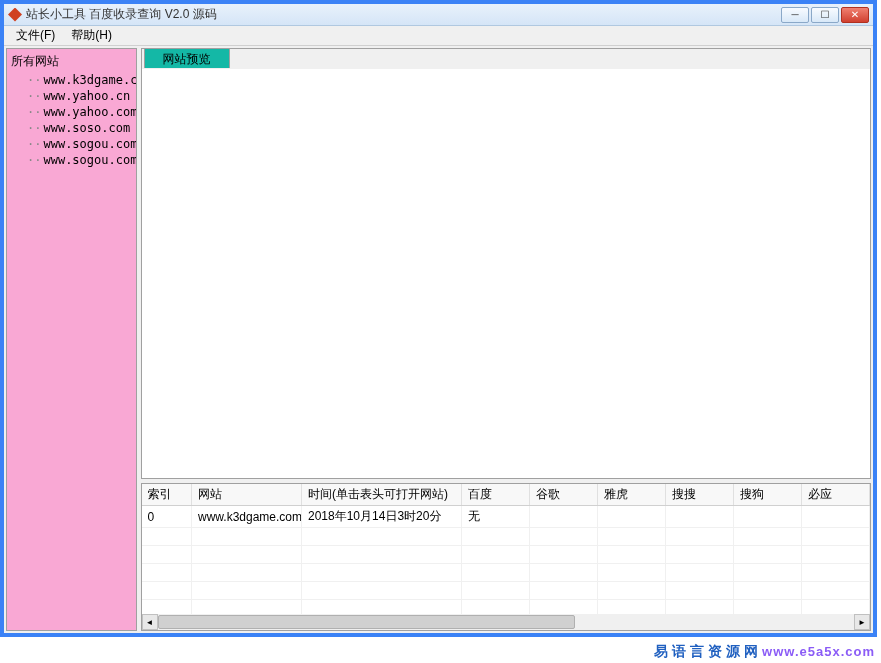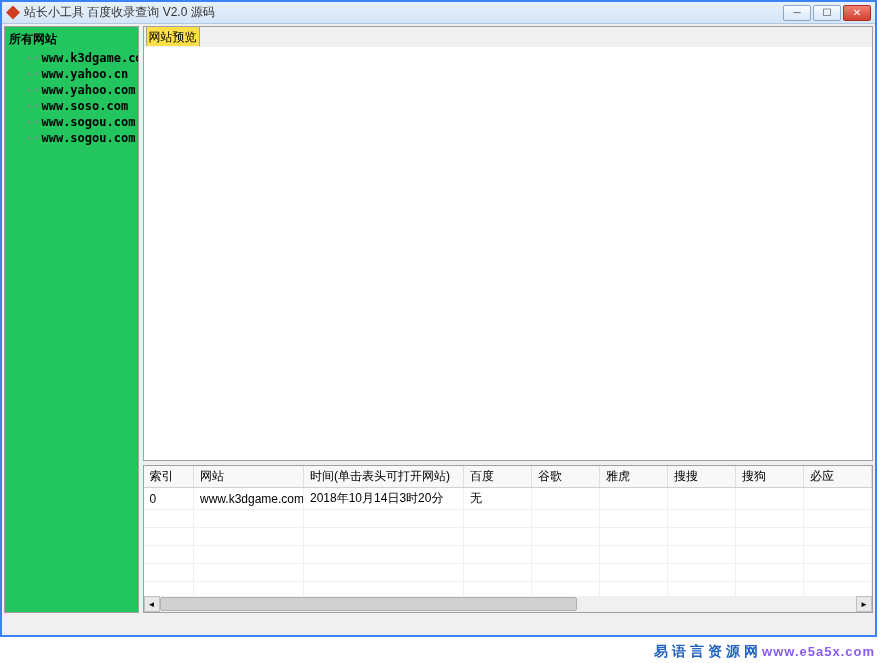--- a/index.html
+++ b/index.html
@@ -15,7 +15,7 @@
     .window {
       width: 877px;
       height: 637px;
-      border: 2px solid #3b82f6;
+      border: 4px solid #3b82f6;
       background: #f0f0f0;
       position: relative;
     }

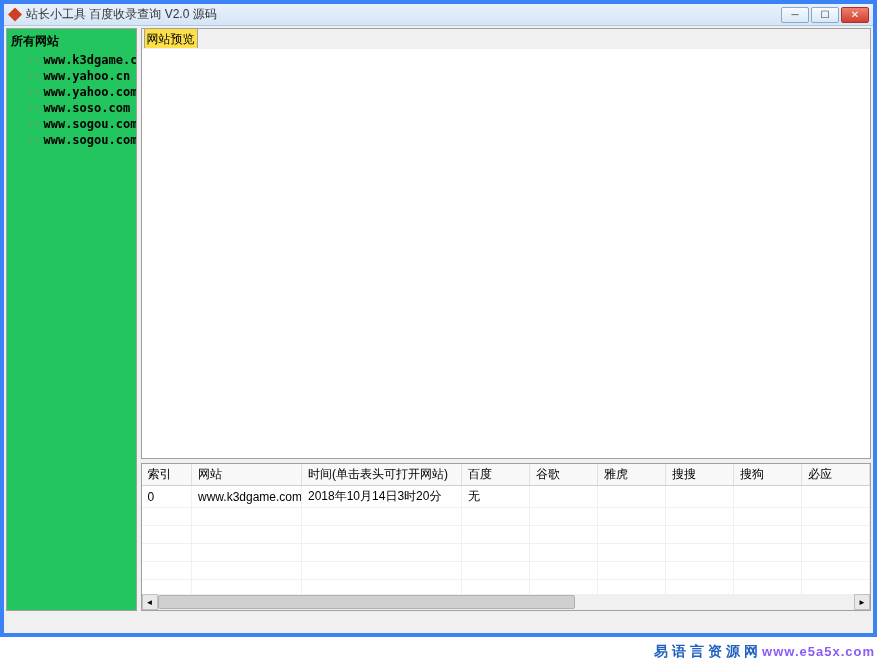--- a/index.html
+++ b/index.html
@@ -242,6 +242,10 @@
     </div>
   </div>
 
+  <div class="menubar">
+    <div class="menu-item">文件(F)</div>
+    <div class="menu-item">帮助(H)</div>
+  </div>
 
   <div class="content">
     <div class="sidebar">

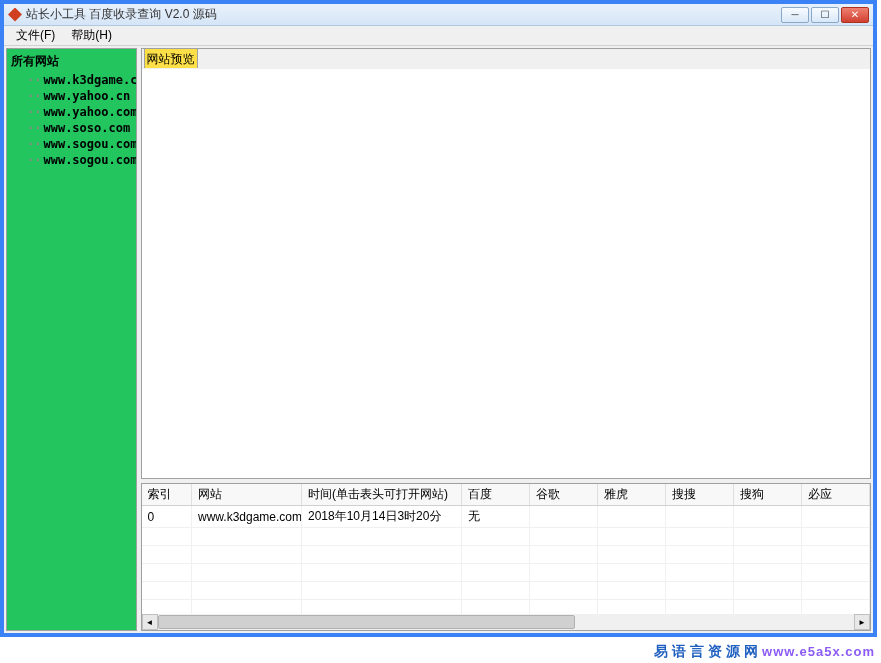--- a/index.html
+++ b/index.html
@@ -80,11 +80,10 @@
     .sidebar {
       width: 178px;
       border: 1px solid #a0a0a0;
-      background: #22c55e;
+      background: #f9a8d4;
       margin-right: 4px;
       padding: 2px;
       overflow: auto;
-      font-weight: bold;
     }
     .tree-root {
       padding: 2px;

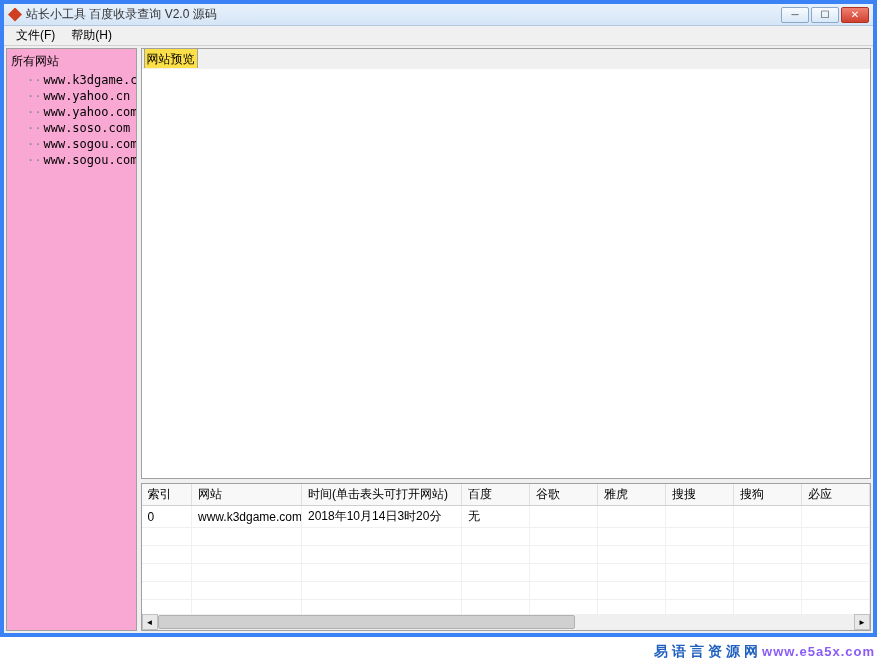--- a/index.html
+++ b/index.html
@@ -117,8 +117,8 @@
       height: 20px;
     }
     .tab {
-      padding: 2px 2px;
-      background: #fde047;
+      padding: 2px 18px;
+      background: #14b8a6;
       border: 1px solid #a0a0a0;
       border-bottom: none;
       margin-left: 2px;

